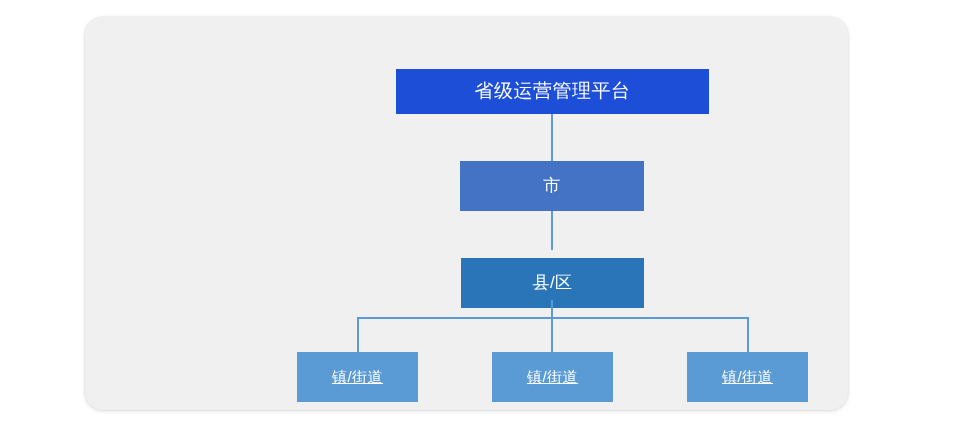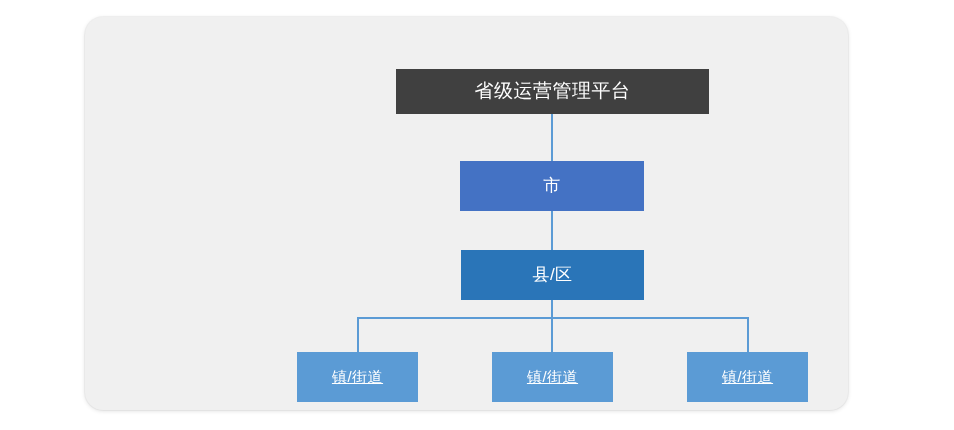--- a/index.html
+++ b/index.html
@@ -42,7 +42,7 @@
     top: 52px;
     width: 313px;
     height: 45px;
-    background: #404040;
+    background: #1d4ed8;
     font-size: 19px;
   }
 

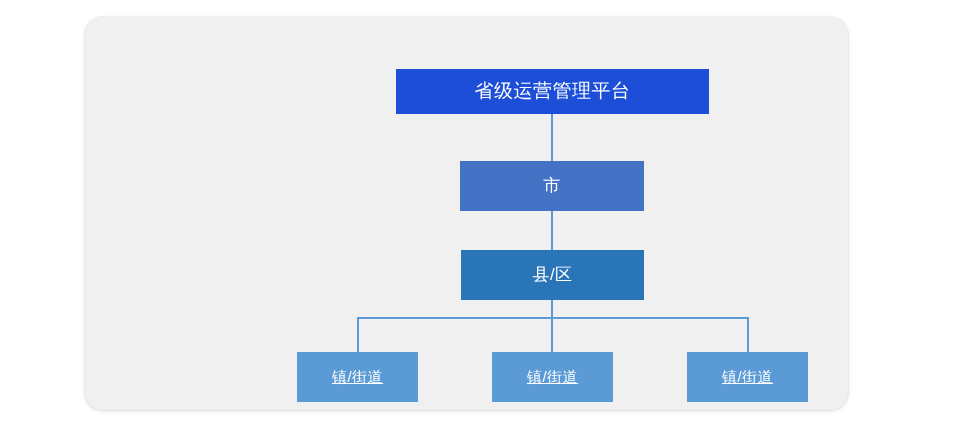--- a/index.html
+++ b/index.html
@@ -57,7 +57,7 @@
 
   .level-3 {
     left: 376px;
-    top: 233px;
+    top: 241px;
     width: 183px;
     height: 50px;
     background: #2a75b8;

